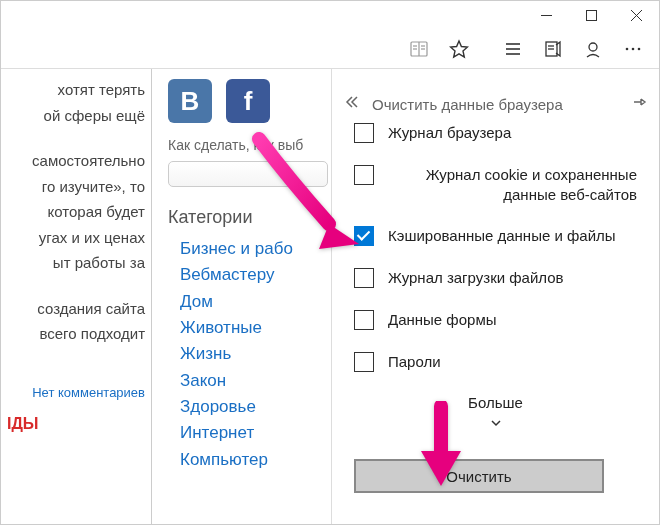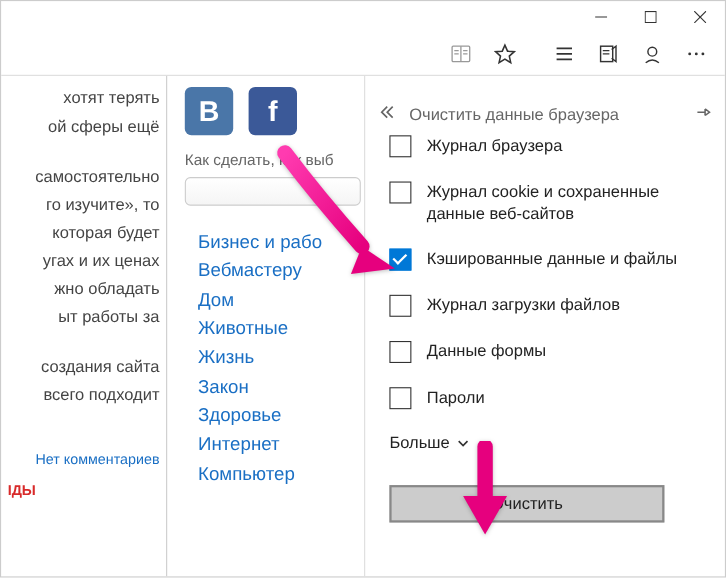--- a/index.html
+++ b/index.html
@@ -34,7 +34,7 @@
   .panelhead { height: 44px; display: flex; align-items: flex-end; padding: 0 12px; gap: 12px; color: #666; }
   .panelhead .title { flex: 1; font-size: 15px; }
   .panelhead svg { width: 16px; height: 16px; }
-  .panelbody { padding: 10px 22px; }
+  .panelbody { padding: 10px 22px; text-align: right; }
   .cbrow { display: flex; align-items: flex-start; gap: 14px; margin-bottom: 22px; }
   .cbox { width: 20px; height: 20px; border: 1.5px solid #333; flex: none; background: #fff; position: relative; }
   .cbox.checked { background: #0078d7; border-color: #0078d7; }

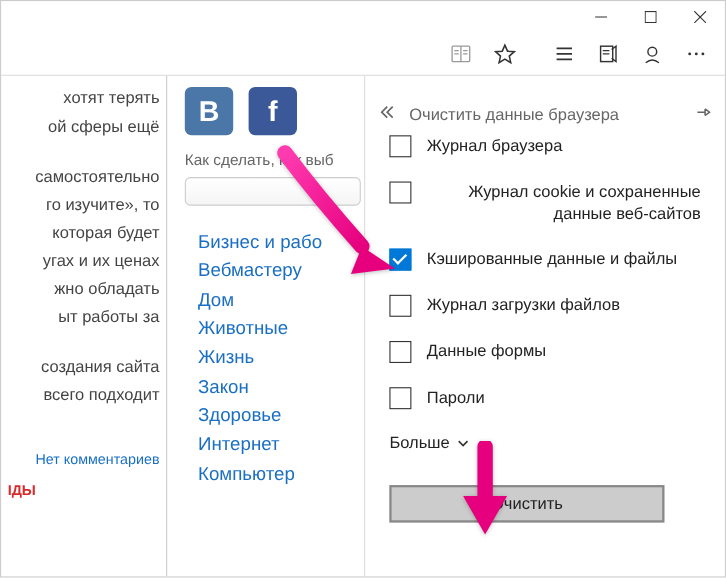--- a/index.html
+++ b/index.html
@@ -140,6 +140,7 @@
     </div>
     <div class="subline">Как сделать, как выб</div>
     <div class="searchbox"></div>
+    <div class="cath">Категории</div>
     <div class="catlist">
       <div>Бизнес и рабо</div>
       <div>Вебмастеру</div>

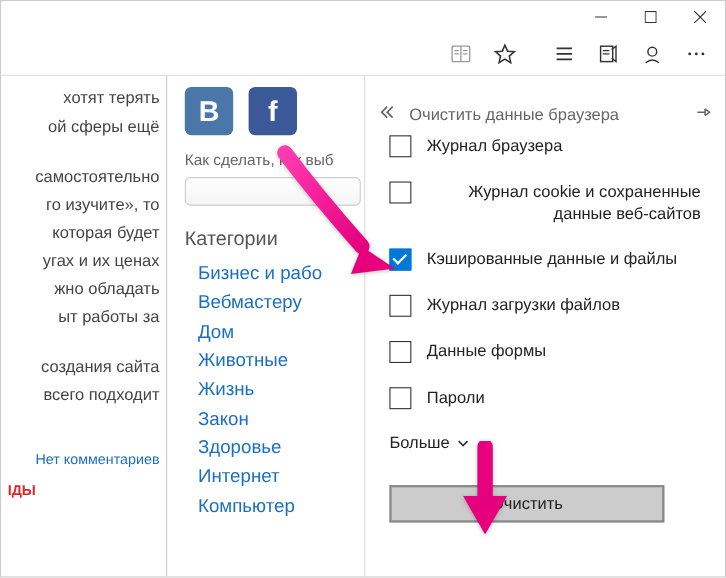--- a/index.html
+++ b/index.html
@@ -124,7 +124,6 @@
     <div class="frag">го изучите», то</div>
     <div class="frag">которая будет</div>
     <div class="frag">угах и их ценах</div>
-    <div class="frag">жно обладать</div>
     <div class="frag">ыт работы за</div>
     <div class="frag" style="height:20px"></div>
     <div class="frag">создания сайта</div>

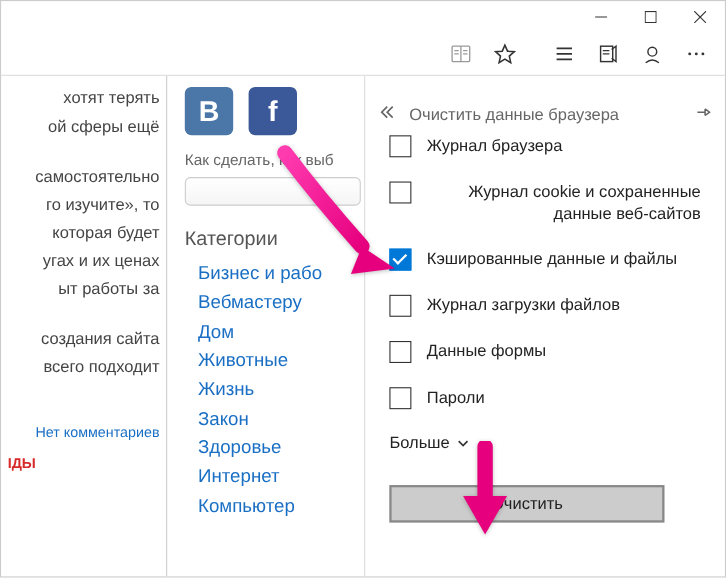--- a/index.html
+++ b/index.html
@@ -40,7 +40,7 @@
   .cbox.checked { background: #0078d7; border-color: #0078d7; }
   .cbox.checked::after { content: ""; position: absolute; left: 5px; top: 1px; width: 5px; height: 10px; border: solid #fff; border-width: 0 2px 2px 0; transform: rotate(45deg); }
   .cblabel { color: #222; font-size: 15px; line-height: 1.3; }
-  .morebtn { color: #222; font-size: 15px; display: flex; align-items: center; gap: 6px; margin: 4px 0 30px; cursor: pointer; }
+  .morebtn { color: #222; font-size: 15px; display: flex; align-items: center; gap: 6px; margin: 4px 0 30px; cursor: pointer; flex-direction: column; }
   .clearbtn { width: 250px; height: 34px; background: #ccc; border: 2px solid #888; font-size: 15px; color: #222; cursor: pointer; display: flex; align-items: center; justify-content: center; }
   
   .arrow { position: absolute; pointer-events: none; }

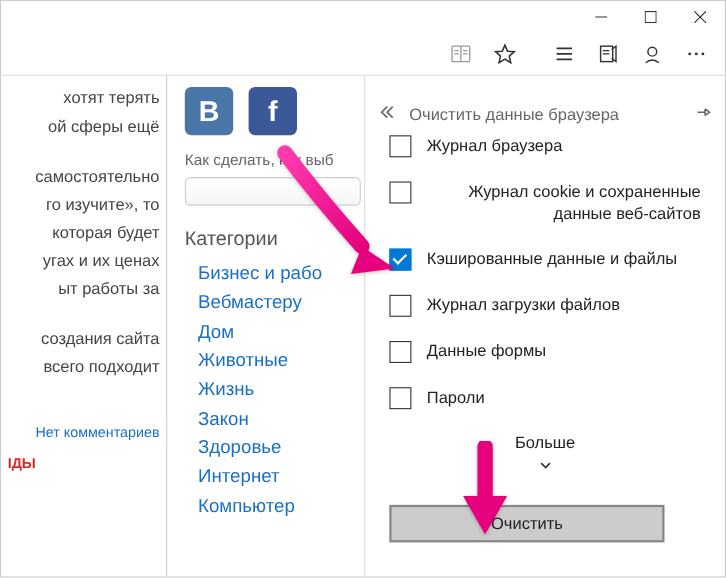--- a/index.html
+++ b/index.html
@@ -17,7 +17,7 @@
   .leftcol { width: 150px; padding: 8px 6px 8px 0; color: #444; font-size: 15px; line-height: 1.7; text-align: right; overflow: hidden; }
   .leftcol .frag { white-space: nowrap; margin-left: 20px; }
   .leftcol .blue { color: #1a6fc4; font-size: 13px; margin-top: 35px; }
-  .leftcol .red { color: #d82a2a; font-size: 13px; font-weight: bold; margin-top: 6px; text-align: left; padding-left: 6px; }
+  .leftcol .red { color: #d82a2a; font-size: 16px; font-weight: bold; margin-top: 6px; text-align: left; padding-left: 6px; }
   
   .midcol { width: 180px; border-left: 1px solid #ccc; padding: 10px 0 10px 16px; overflow: hidden; }
   .social { display: flex; gap: 14px; margin-bottom: 14px; }

